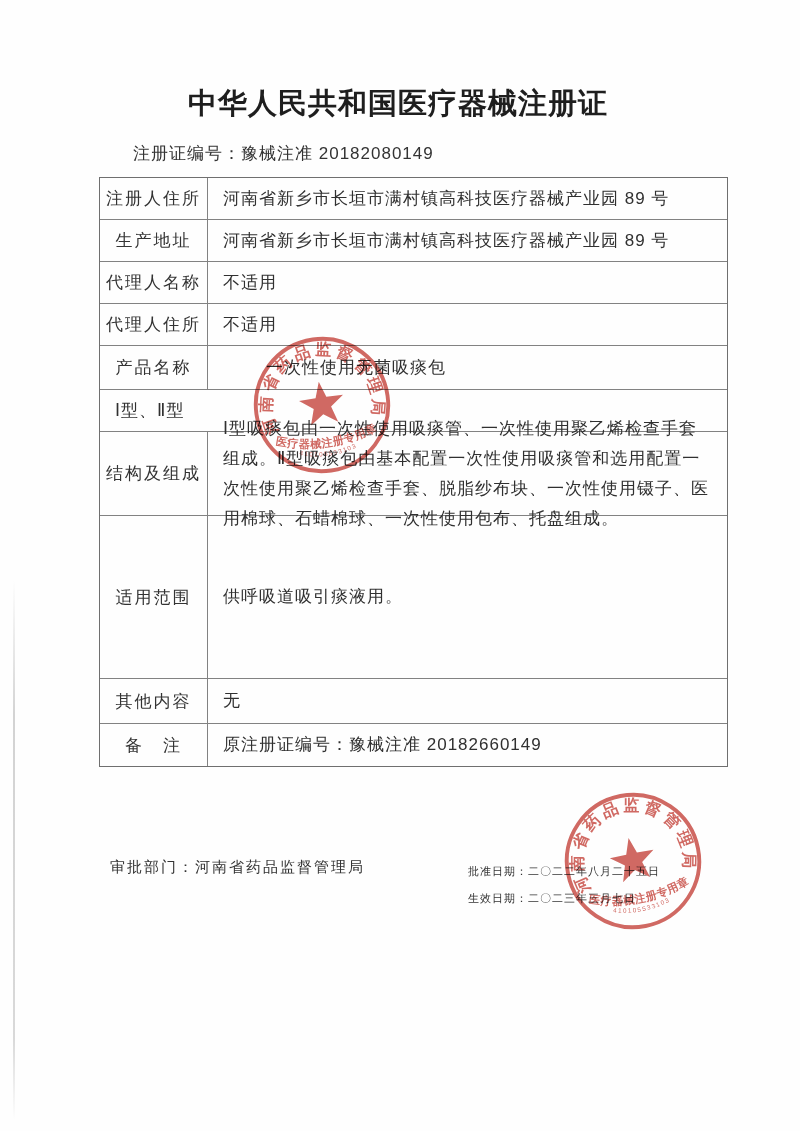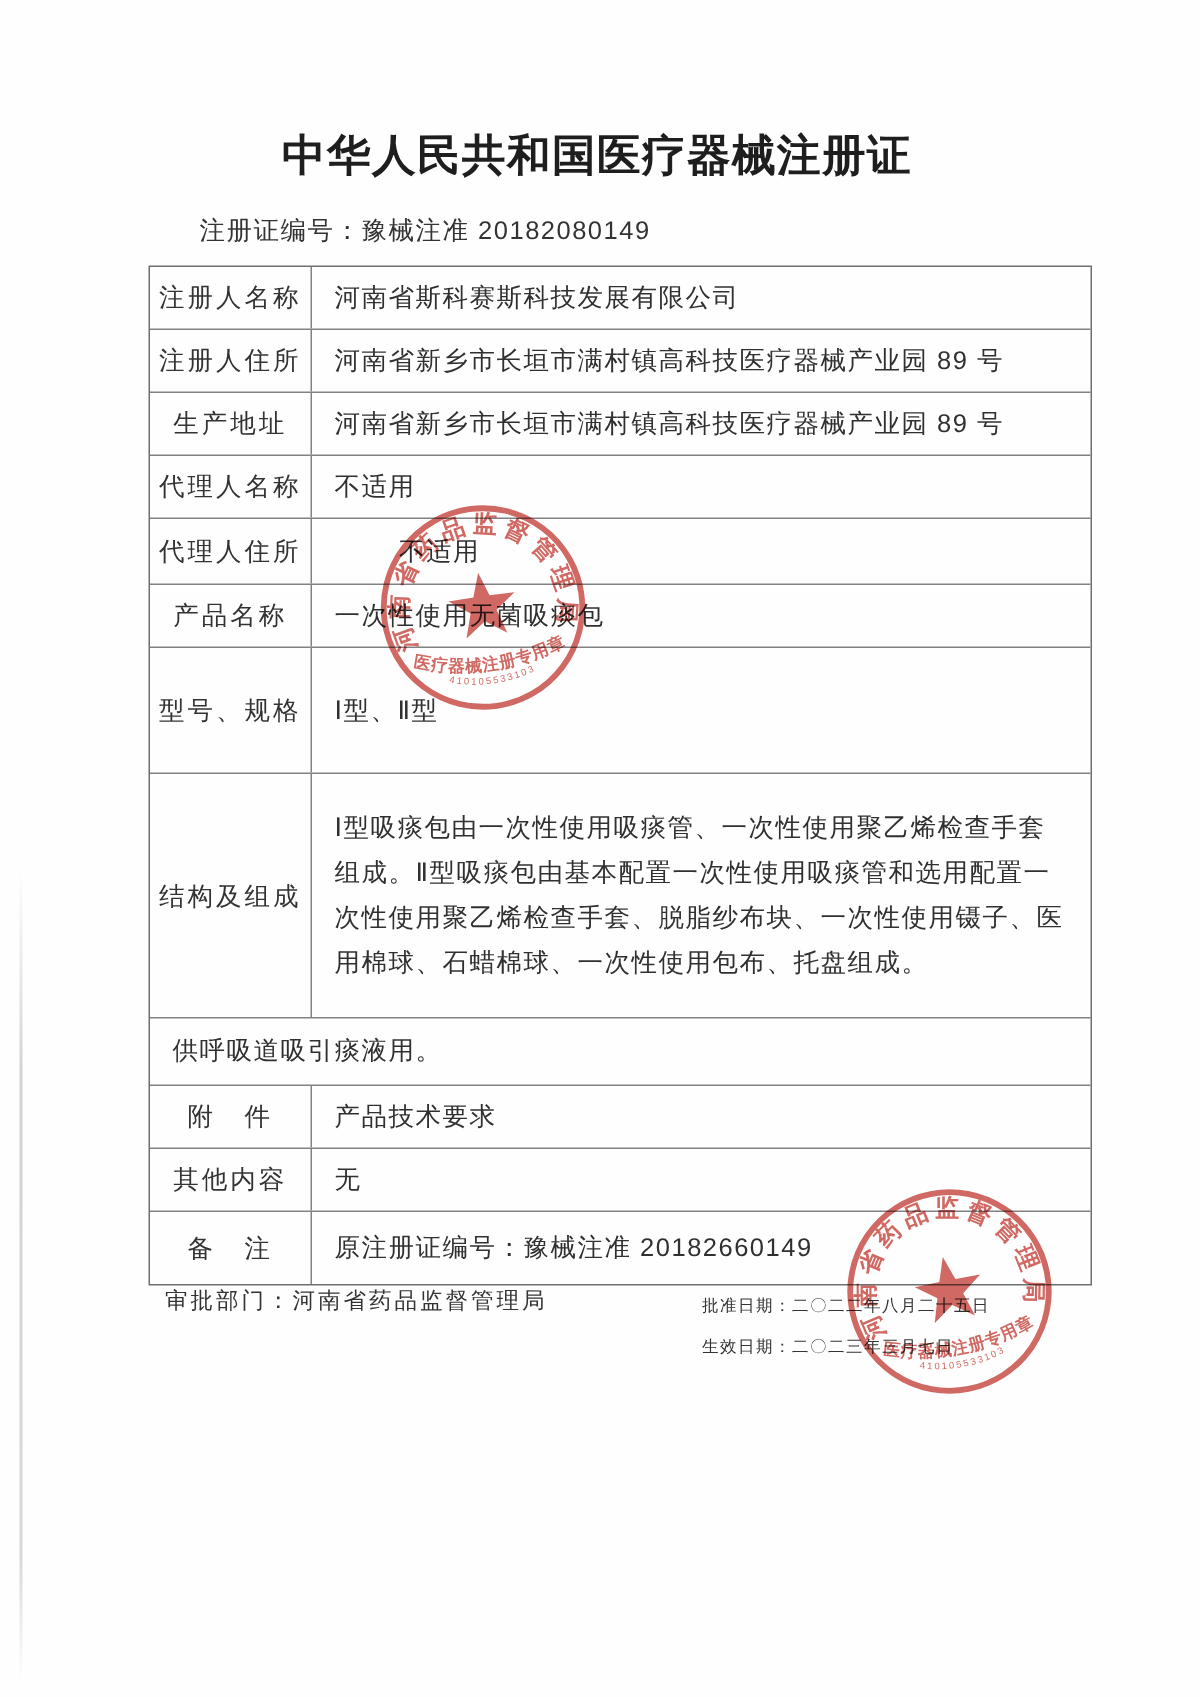--- a/index.html
+++ b/index.html
@@ -95,10 +95,6 @@
 
 <div class="cert-table">
   <div class="row">
-    <div class="cell-label">注册人名称</div>
-    <div class="cell-value">河南省斯科赛斯科技发展有限公司</div>
-  </div>
-  <div class="row">
     <div class="cell-label">注册人住所</div>
     <div class="cell-value">河南省新乡市长垣市满村镇高科技医疗器械产业园 89 号</div>
   </div>

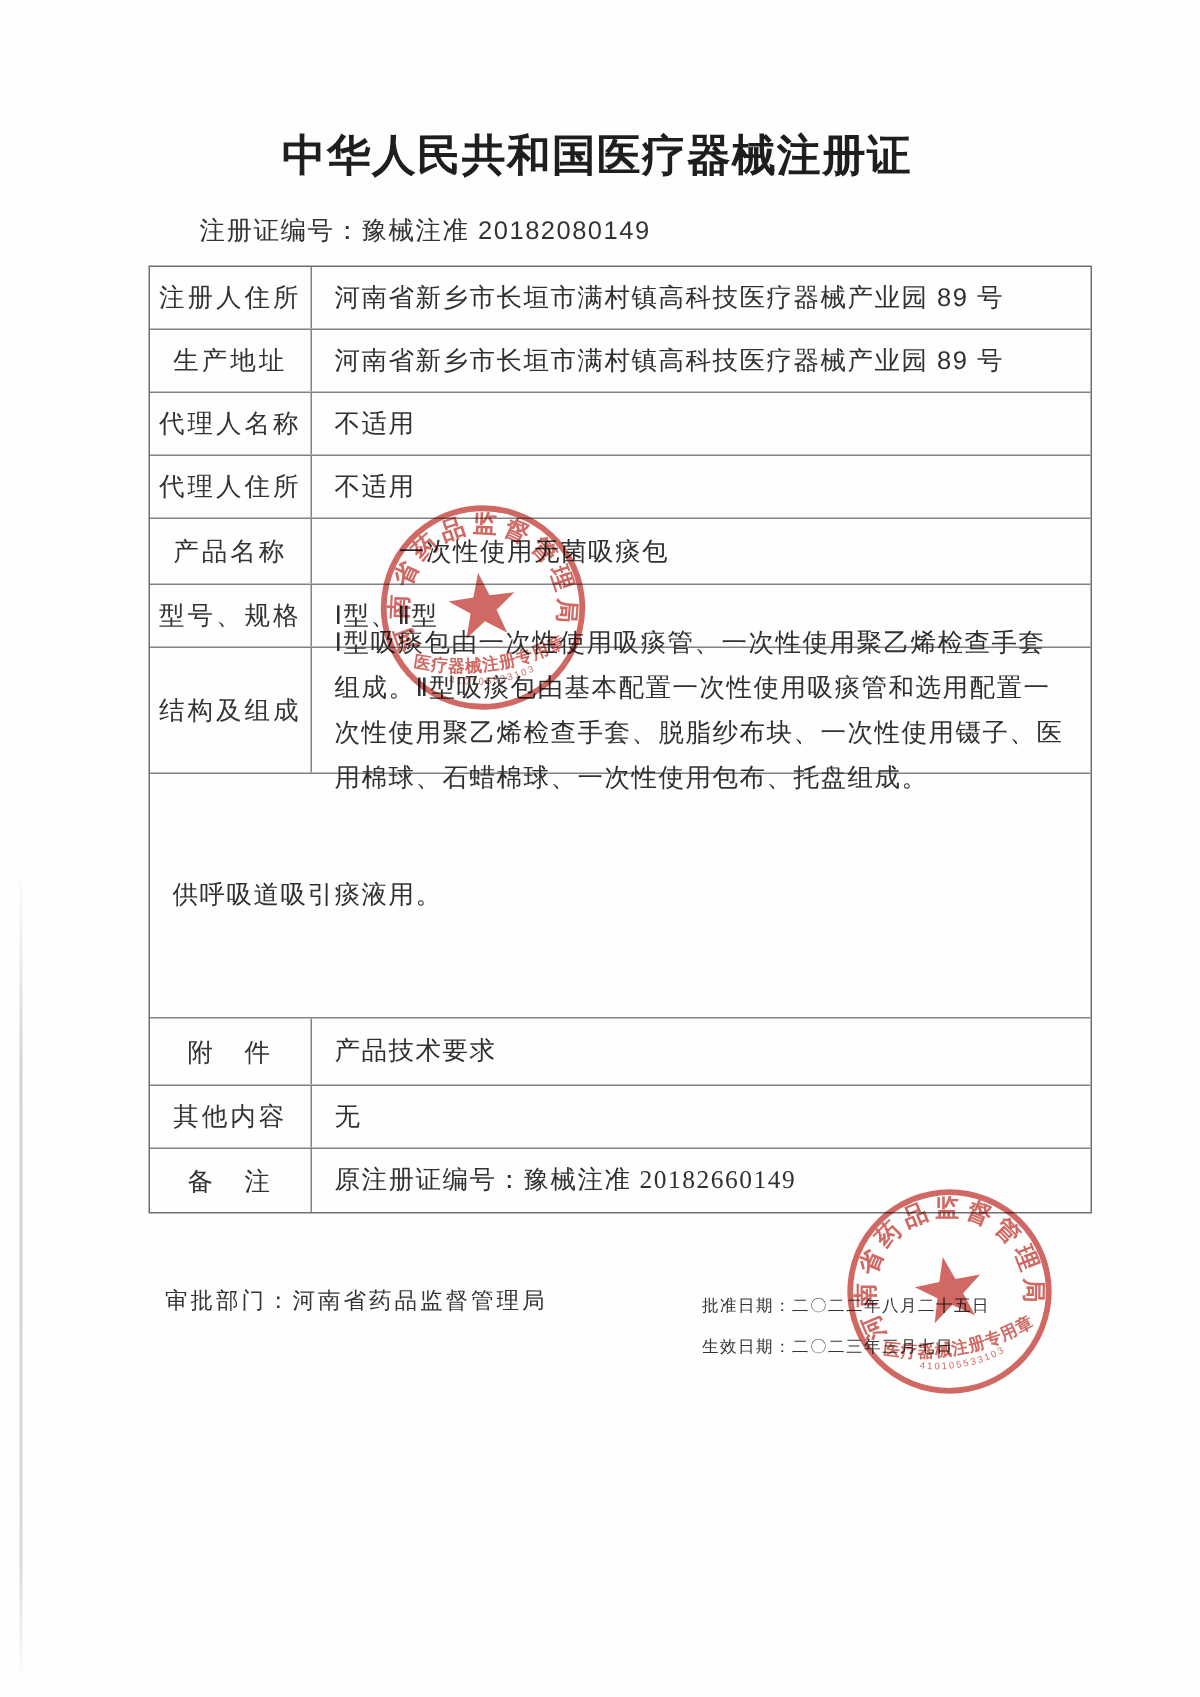--- a/index.html
+++ b/index.html
@@ -115,7 +115,6 @@
     <div class="cell-value">一次性使用无菌吸痰包</div>
   </div>
   <div class="row">
-    <div class="cell-label">型号、规格</div>
     <div class="cell-value">Ⅰ型、Ⅱ型</div>
   </div>
   <div class="row">

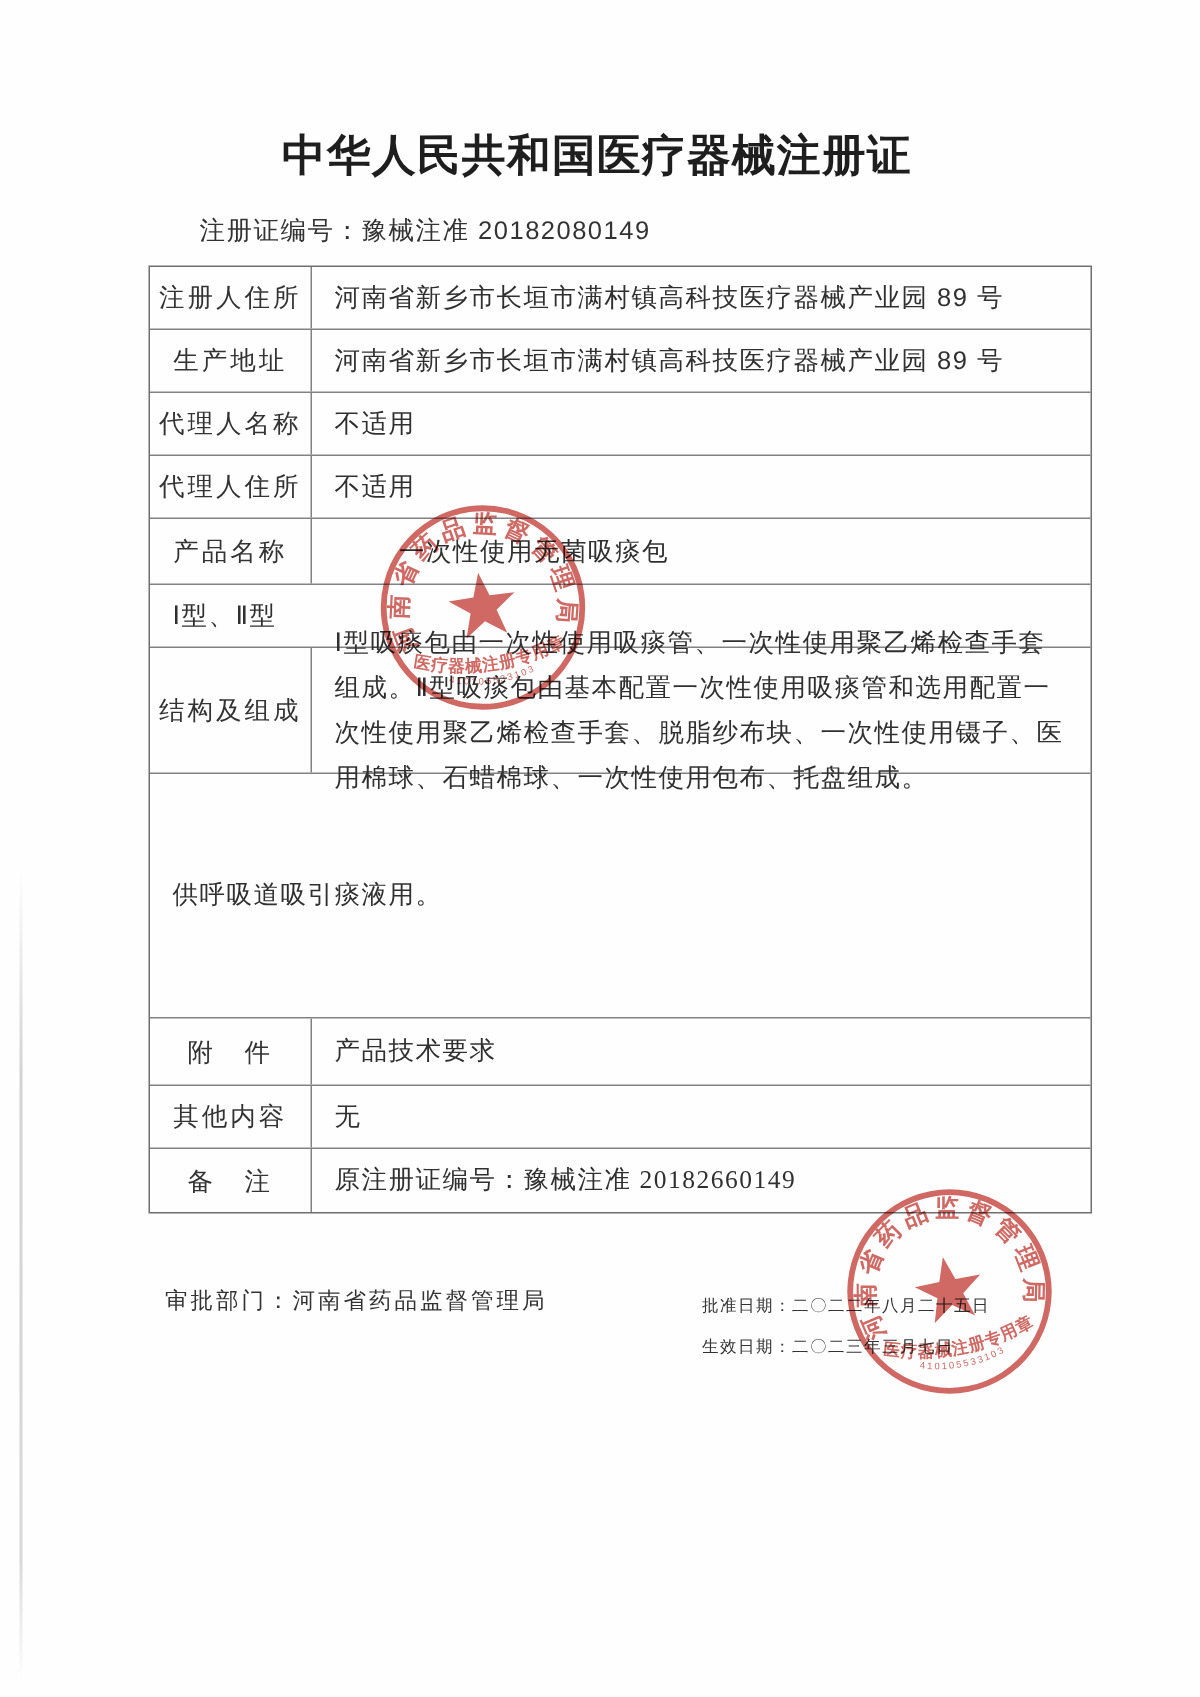--- a/index.html
+++ b/index.html
@@ -122,6 +122,7 @@
     <div class="cell-value">Ⅰ型吸痰包由一次性使用吸痰管、一次性使用聚乙烯检查手套组成。Ⅱ型吸痰包由基本配置一次性使用吸痰管和选用配置一次性使用聚乙烯检查手套、脱脂纱布块、一次性使用镊子、医用棉球、石蜡棉球、一次性使用包布、托盘组成。</div>
   </div>
   <div class="row">
+    <div class="cell-label">适用范围</div>
     <div class="cell-value">供呼吸道吸引痰液用。</div>
   </div>
   <div class="row">

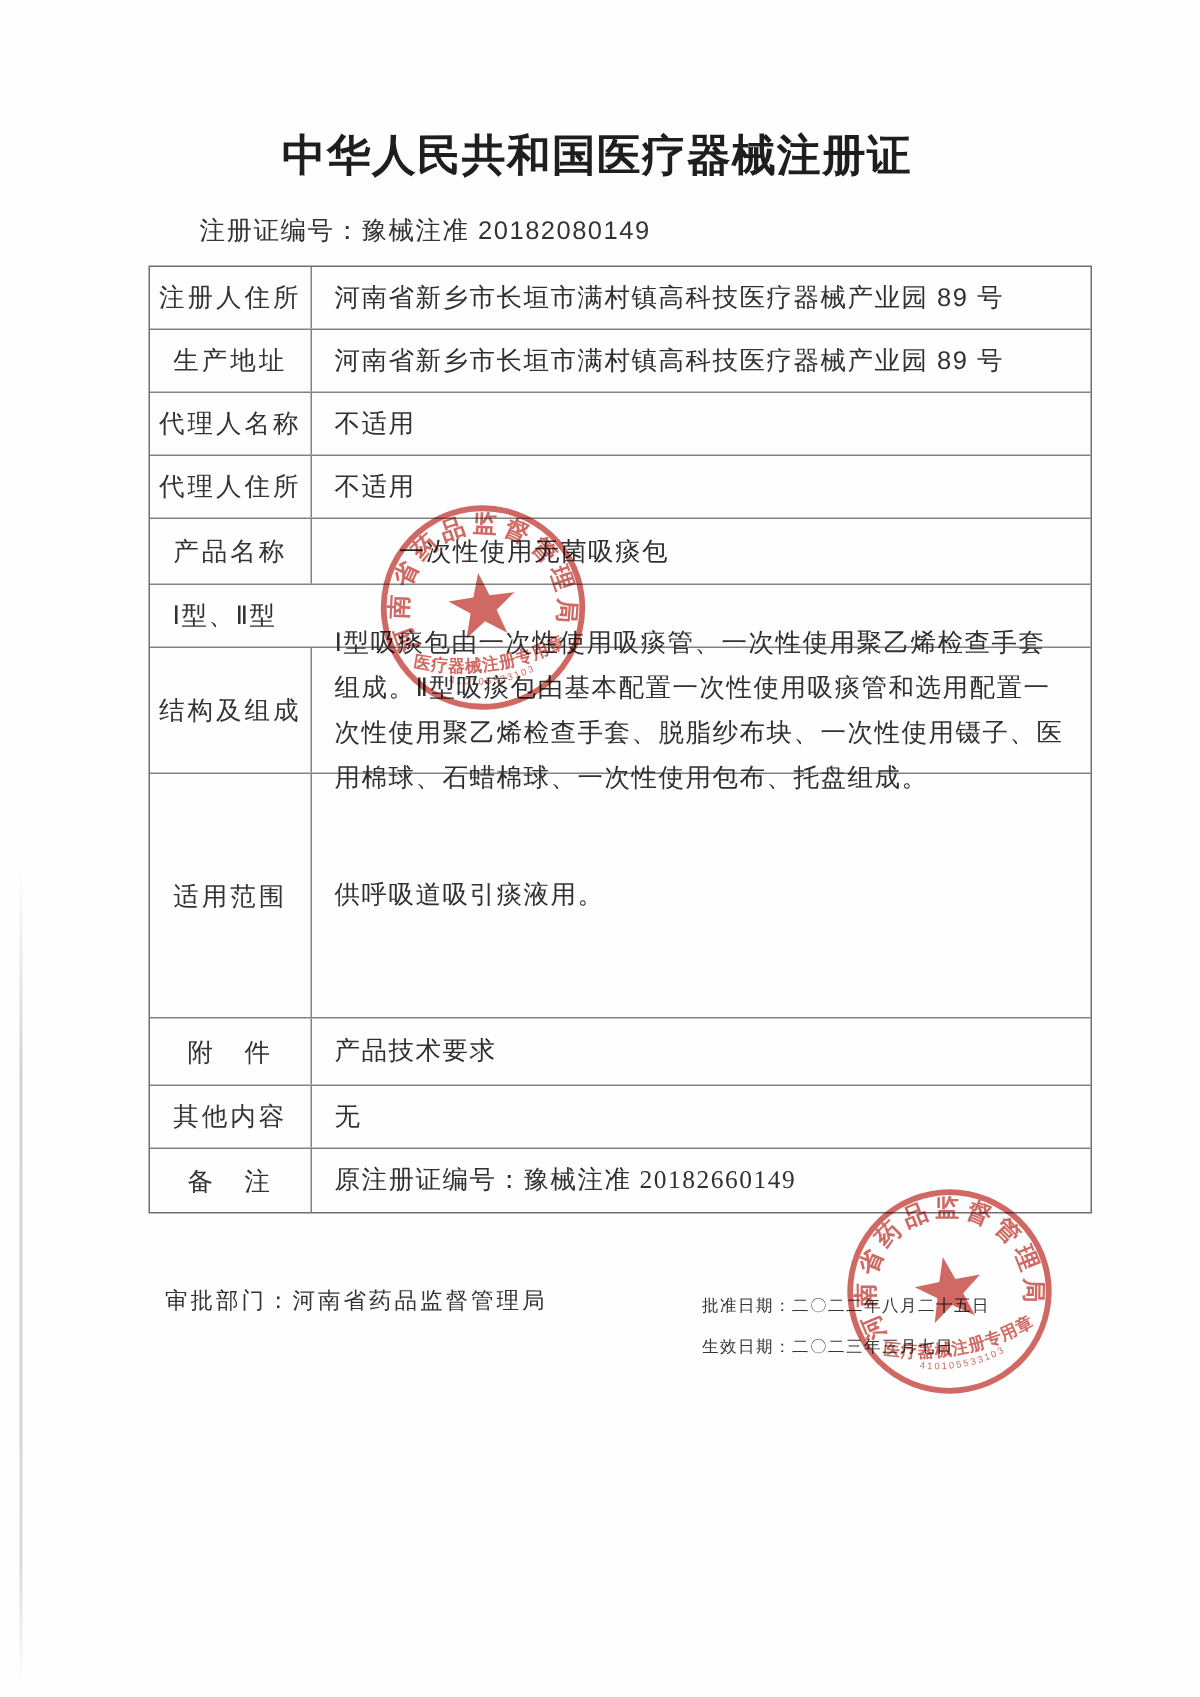--- a/index.html
+++ b/index.html
@@ -126,10 +126,6 @@
     <div class="cell-value">供呼吸道吸引痰液用。</div>
   </div>
   <div class="row">
-    <div class="cell-label">附　件</div>
-    <div class="cell-value">产品技术要求</div>
-  </div>
-  <div class="row">
     <div class="cell-label">其他内容</div>
     <div class="cell-value">无</div>
   </div>

